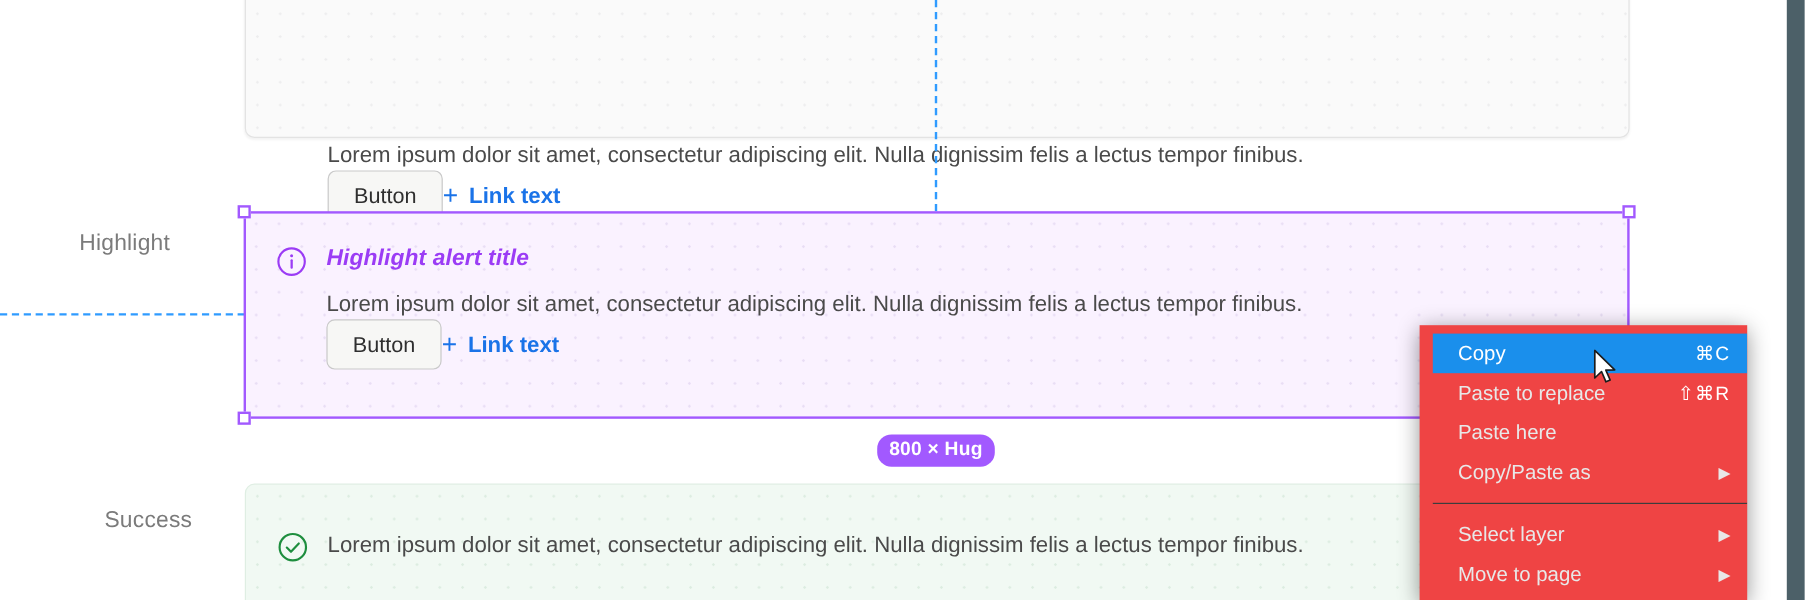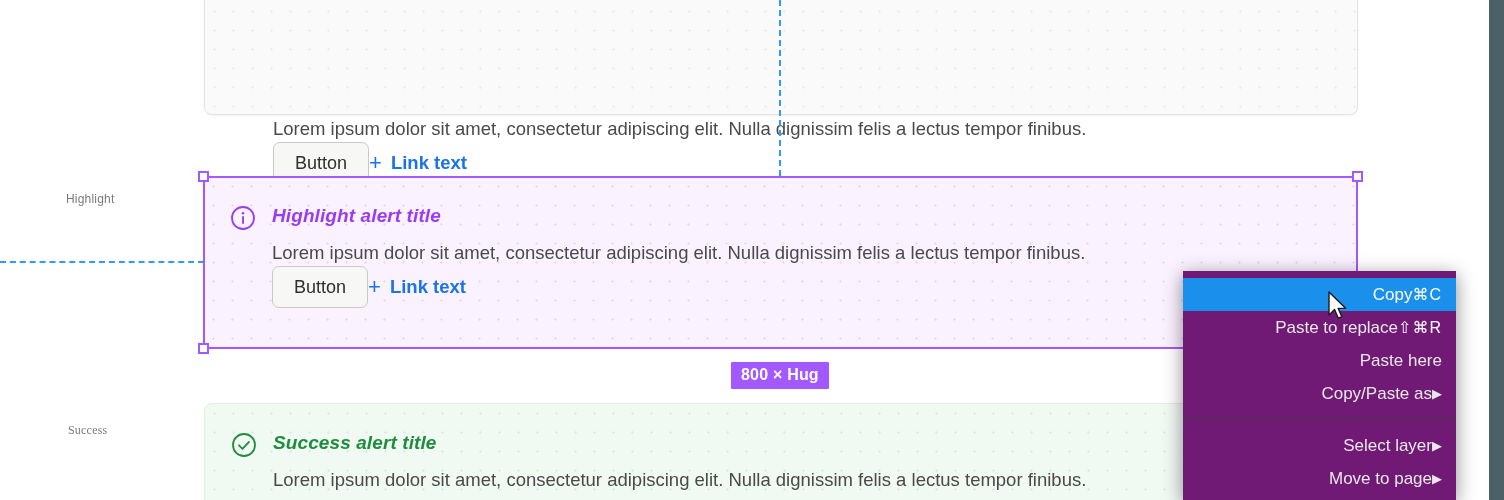--- a/index.html
+++ b/index.html
@@ -37,7 +37,7 @@
   
   .row-label {
     position: absolute;
-    font-size: 12px;
+    font-size: 19px;
     color: #7b7b7b;
     letter-spacing: 0.2px;
     white-space: nowrap;

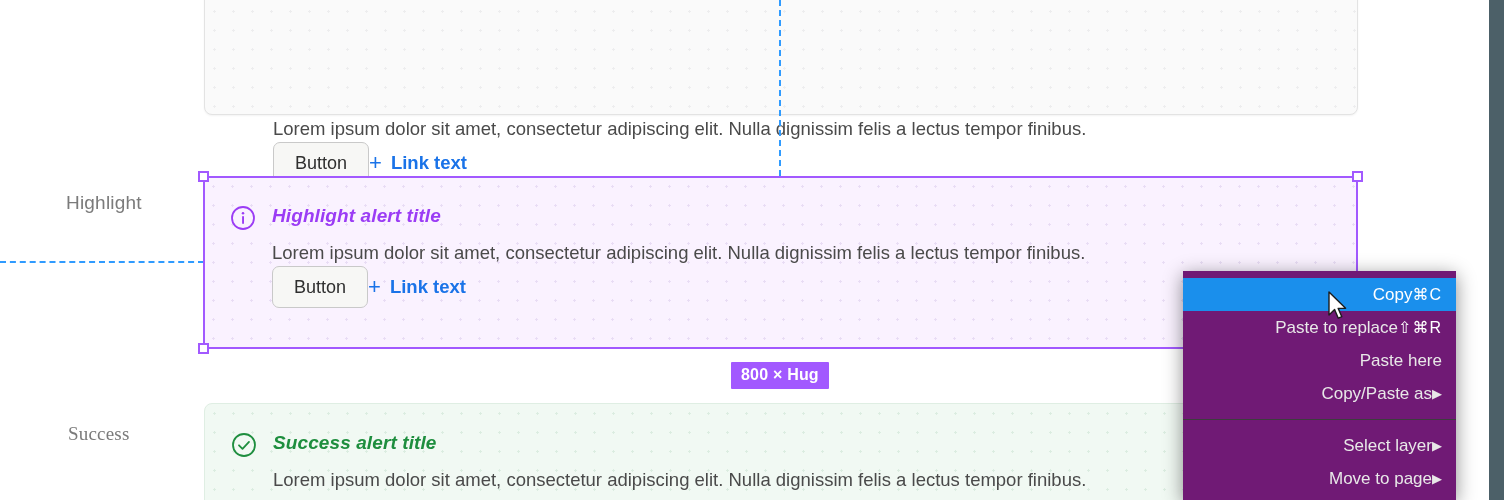--- a/index.html
+++ b/index.html
@@ -177,12 +177,11 @@
     position: absolute;
     left: 1183px; top: 271px;
     width: 273px;
-    background: #701a75;
-    padding: 7px 0 4px 0;
+    background: #ef4444;
+    padding: 7px 0 4px 11px;
     box-shadow: 0 4px 18px rgba(0,0,0,0.45);
     overflow: hidden;
     height: 229px;
-    text-align: right;
   }
   .ctx-item {
     display: flex;

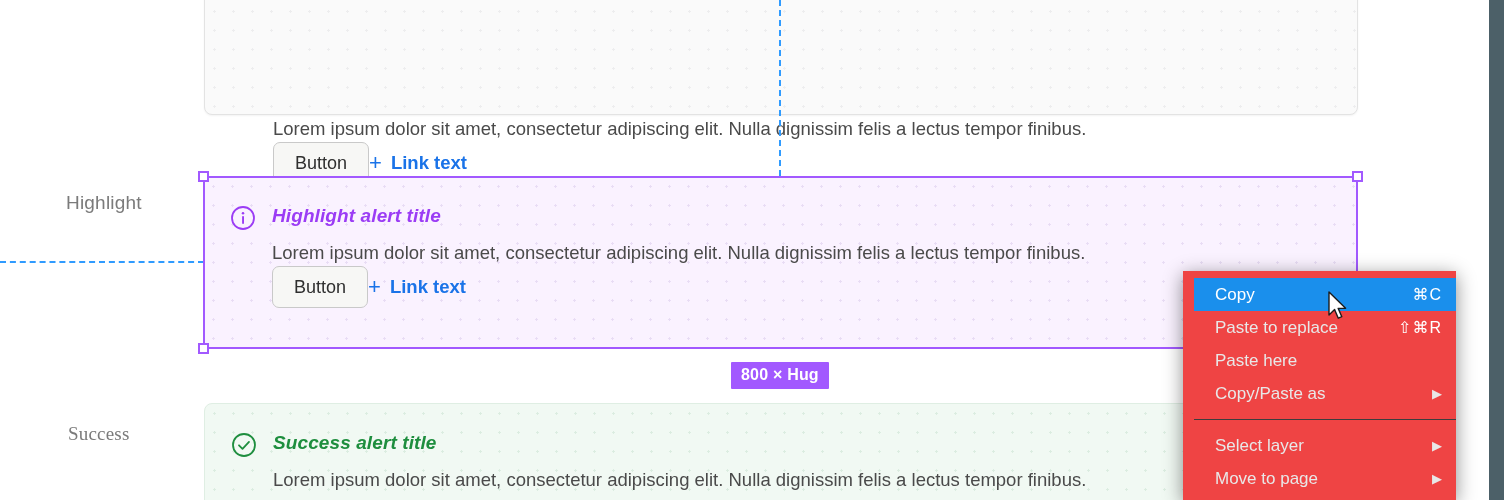--- a/index.html
+++ b/index.html
@@ -167,7 +167,7 @@
     font-size: 16px;
     font-weight: bold;
     padding: 4px 10px 5px 10px;
-    border-radius: 1px;
+    border-radius: 12px;
     white-space: nowrap;
     letter-spacing: 0.2px;
   }

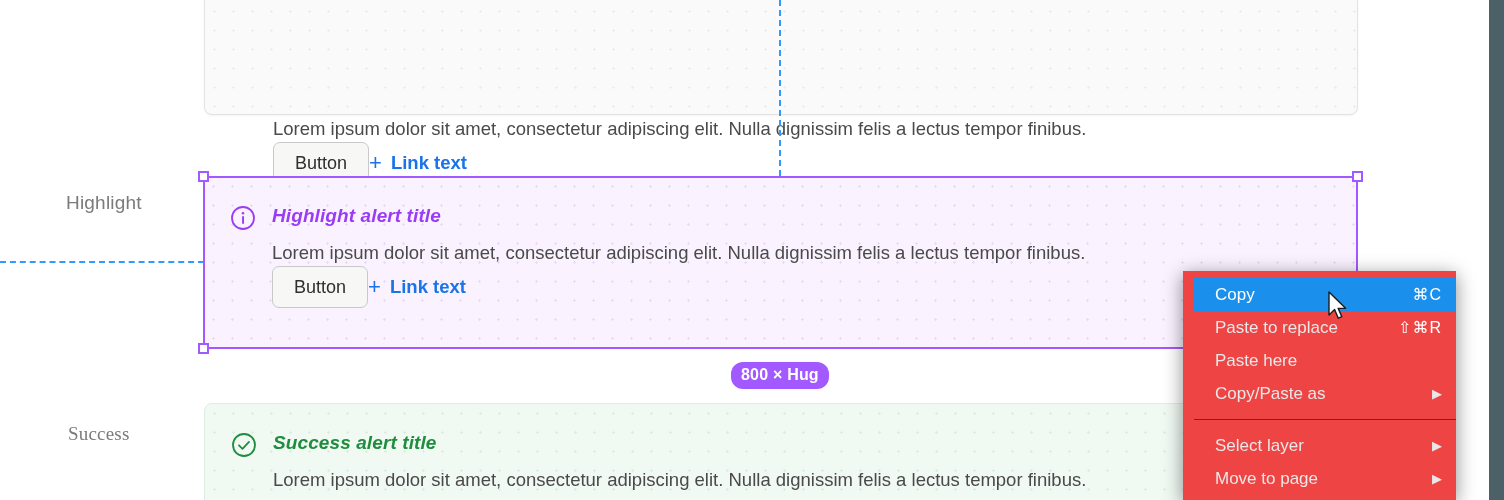--- a/index.html
+++ b/index.html
@@ -43,7 +43,7 @@
     white-space: nowrap;
   }
   .row-label.highlight { left: 66px; top: 192px; }
-  .row-label.success   { left: 68px; top: 423px; font-family: Liberation Serif, serif; }
+  .row-label.success   { left: 87px; top: 423px; }
 
   
   .alert {

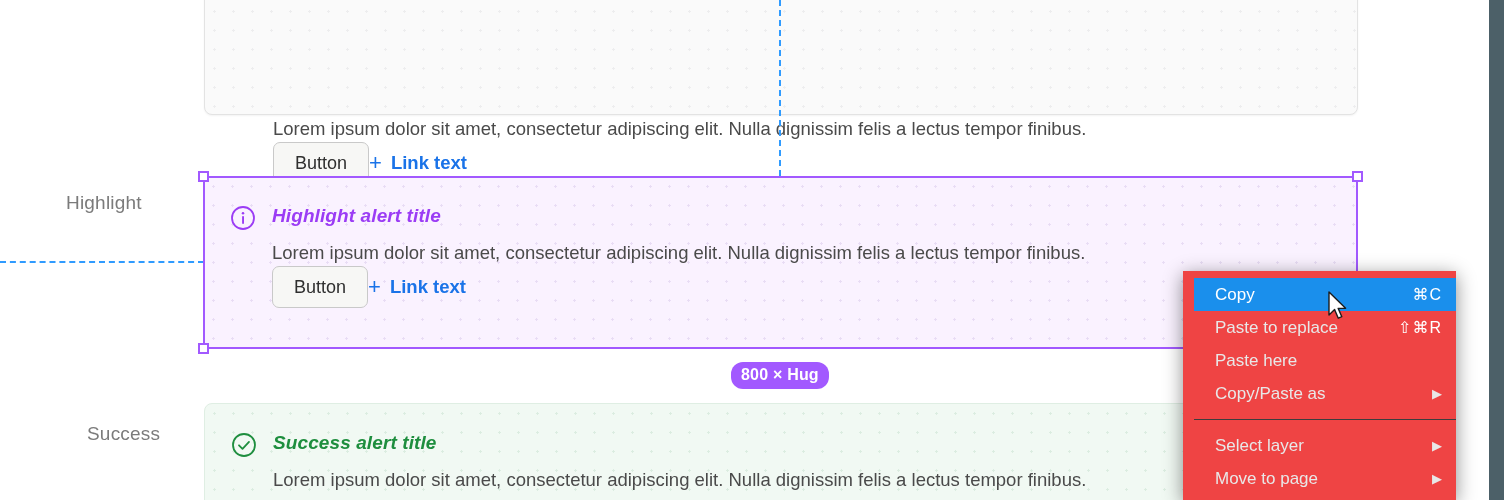--- a/index.html
+++ b/index.html
@@ -262,7 +262,6 @@
           <path d="M8 13.3 L11.5 16.8 L18 9.9" fill="none" stroke="#1e8e3e" stroke-width="1.8" stroke-linecap="round" stroke-linejoin="round"></path>
         </svg>
       </span>
-      <div class="alert-title">Success alert title</div>
       <div class="alert-body">Lorem ipsum dolor sit amet, consectetur adipiscing elit. Nulla dignissim felis a lectus tempor finibus.</div>
     </div>
   </div>

